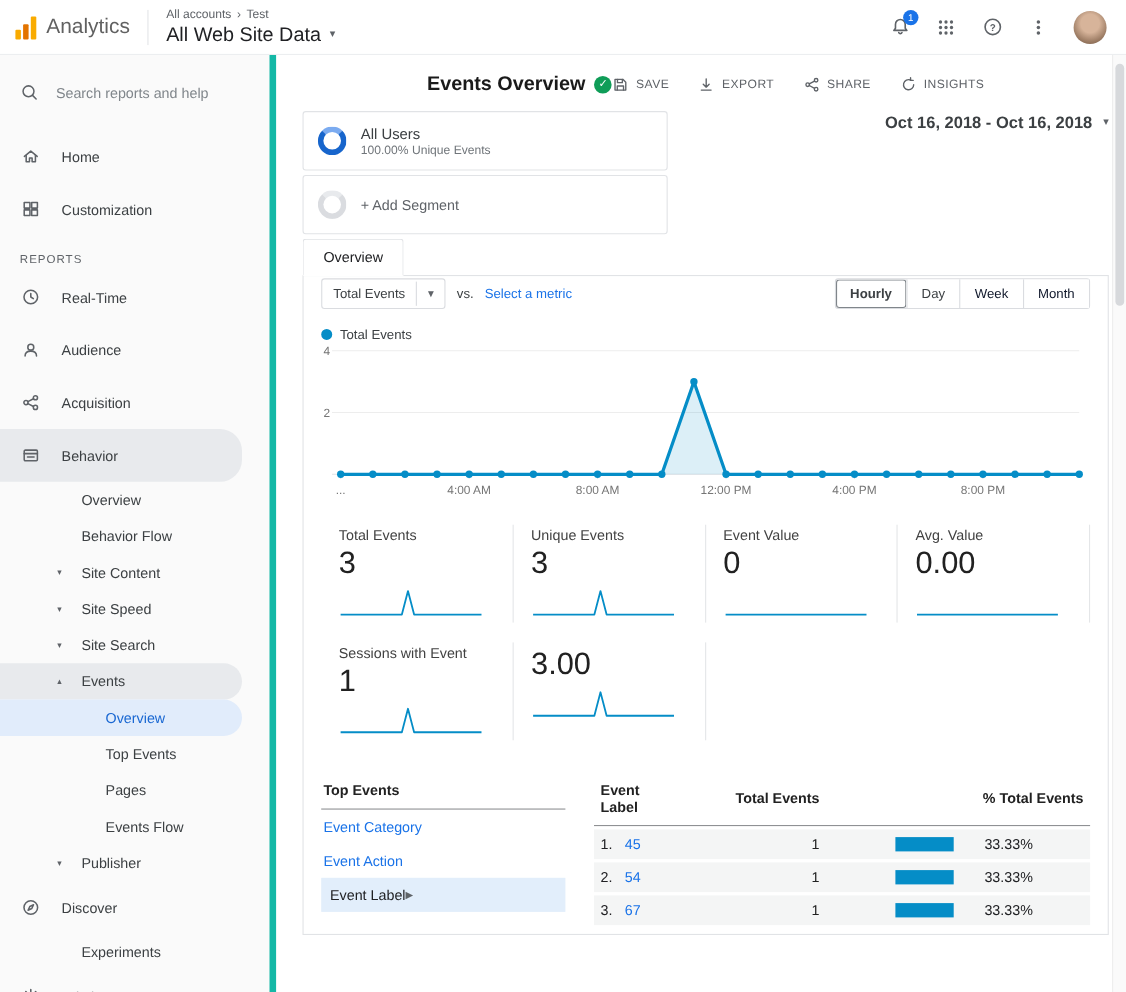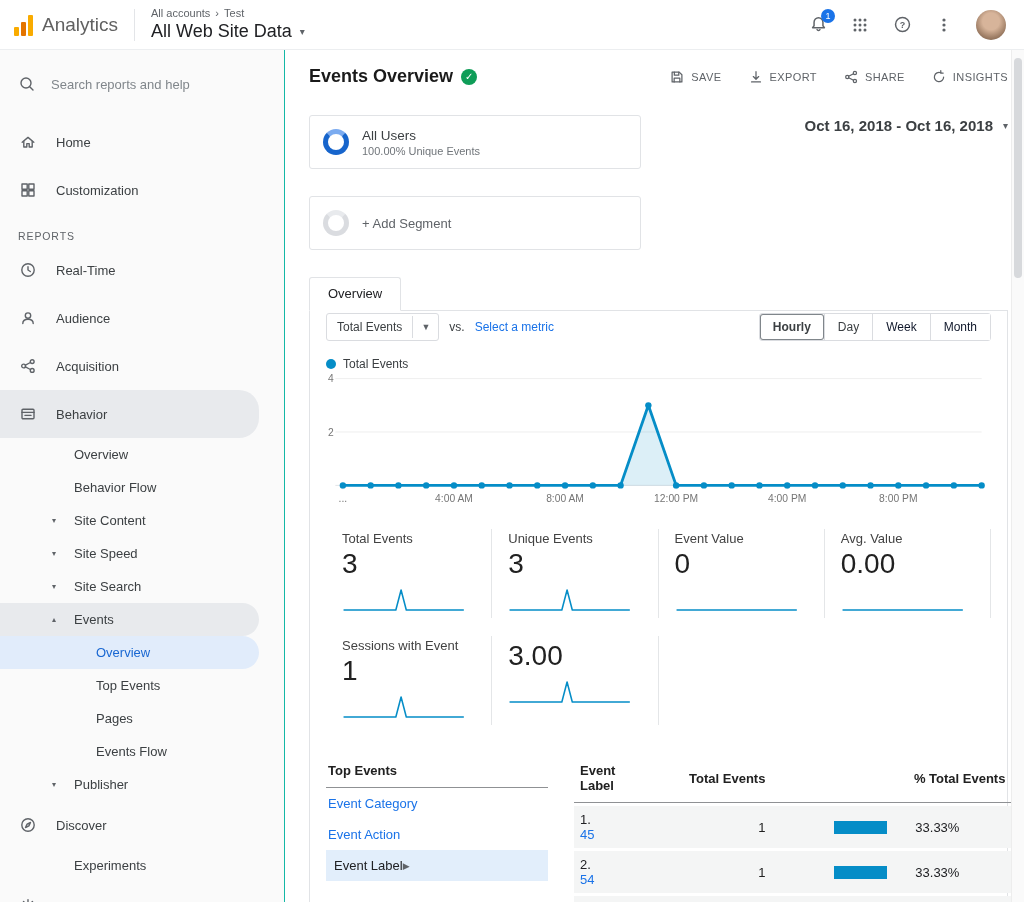--- a/index.html
+++ b/index.html
@@ -26,7 +26,7 @@
 
   
   .app{display:flex;height:852px}
-  .sidebar{width:285px;flex:none;background:#fafafa;border-right:1px solid #14b8a6;overflow:hidden}
+  .sidebar{width:251px;flex:none;background:#fafafa;border-right:6px solid #14b8a6;overflow:hidden}
   .main{flex:1;padding:16px 16px 0 24px;position:relative;overflow:hidden}
 
   

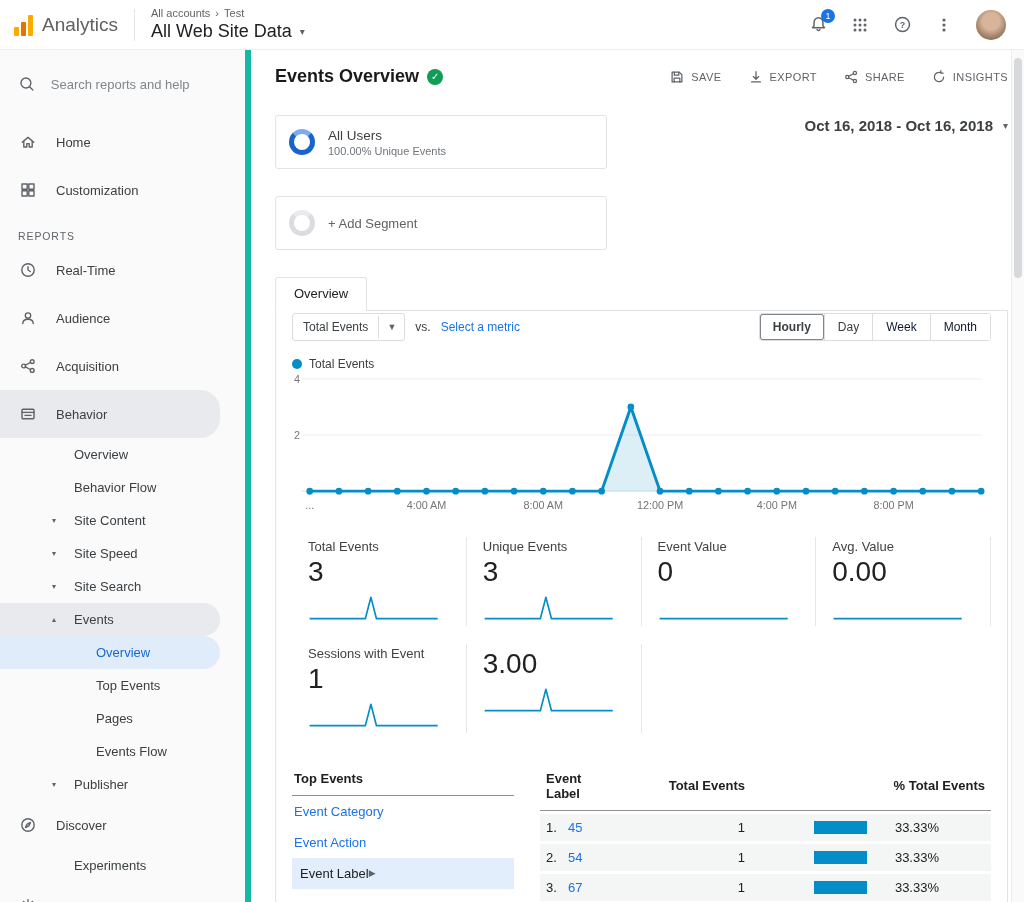--- a/index.html
+++ b/index.html
@@ -44,7 +44,7 @@
   .pill-blue{background:#e1ecfb;border-radius:0 20px 20px 0;margin-right:25px;color:#1967d2}
 
   
-  .title-row{display:flex;justify-content:space-between;align-items:center;margin-bottom:28px}
+  .title-row{display:flex;justify-content:center;align-items:center;margin-bottom:14px}
   .ptitle{display:flex;align-items:center;gap:8px;font-size:18px;font-weight:bold;color:#1a1a1a}
   .vcheck{width:16px;height:16px;border-radius:50%;background:#0f9d58;color:#fff;font-size:10px;display:inline-flex;align-items:center;justify-content:center;font-weight:bold}
   .actions{display:flex;gap:26px}

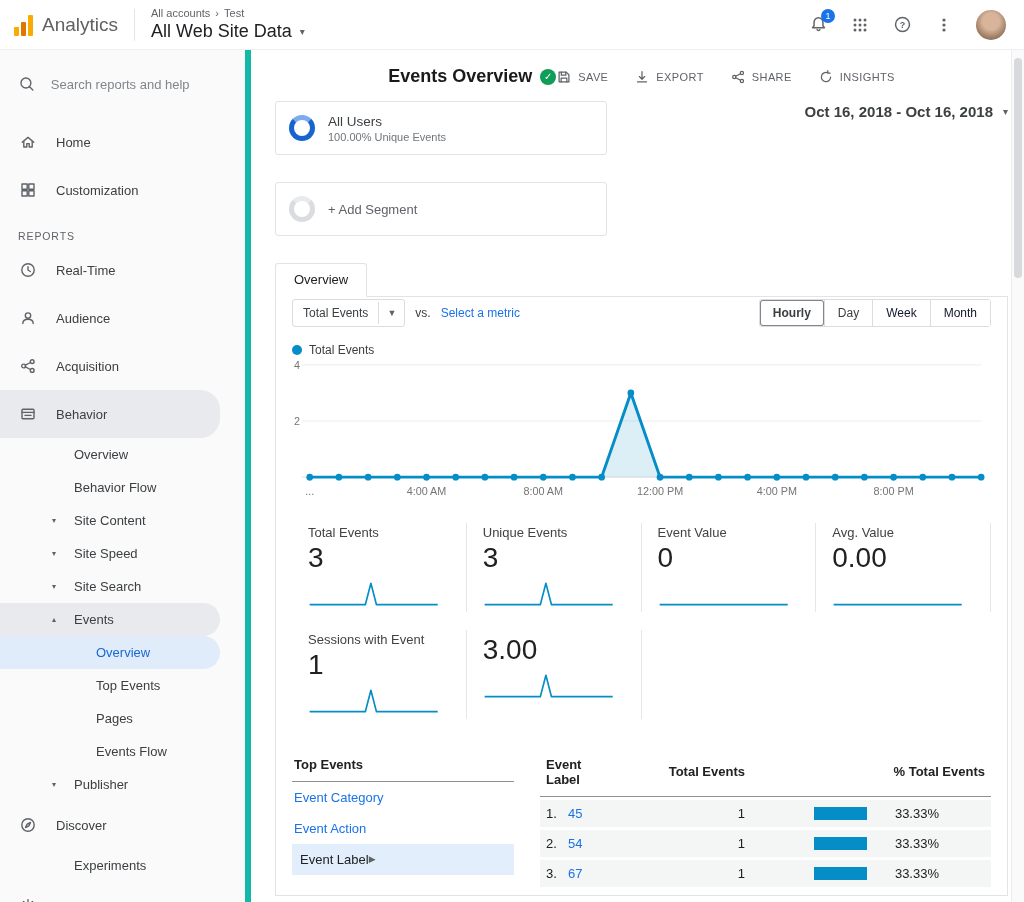--- a/index.html
+++ b/index.html
@@ -52,7 +52,7 @@
 
   
   .segwrap{position:relative}
-  .segcard{width:332px;height:54px;border:1px solid #e1e3e6;border-radius:3px;display:flex;align-items:center;gap:13px;padding:0 13px;margin-bottom:27px;background:#fff}
+  .segcard{width:332px;height:54px;border:1px solid #e1e3e6;border-radius:3px;display:flex;align-items:center;gap:13px;padding:0 13px;margin-bottom:4px;background:#fff}
   .donut{width:26px;height:26px;border-radius:50%;border:5.5px solid #1765cc;border-top-color:#7babf0;flex:none}
   .donut.gray{border-color:#dadce0;border-top-color:#e8eaed}
   .seg-name{font-size:13.5px;color:#3c4043}

